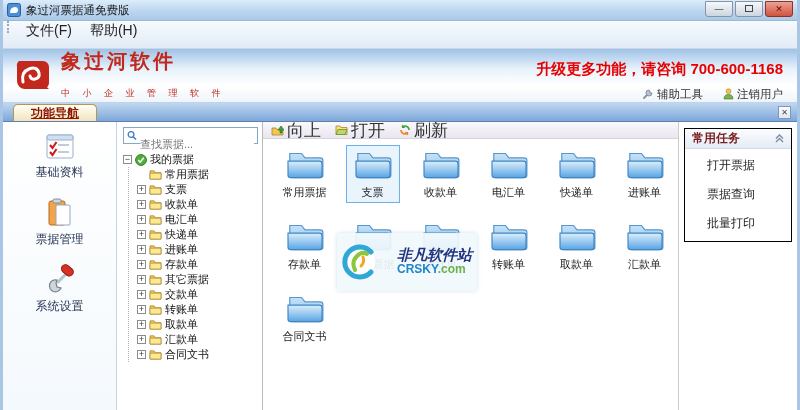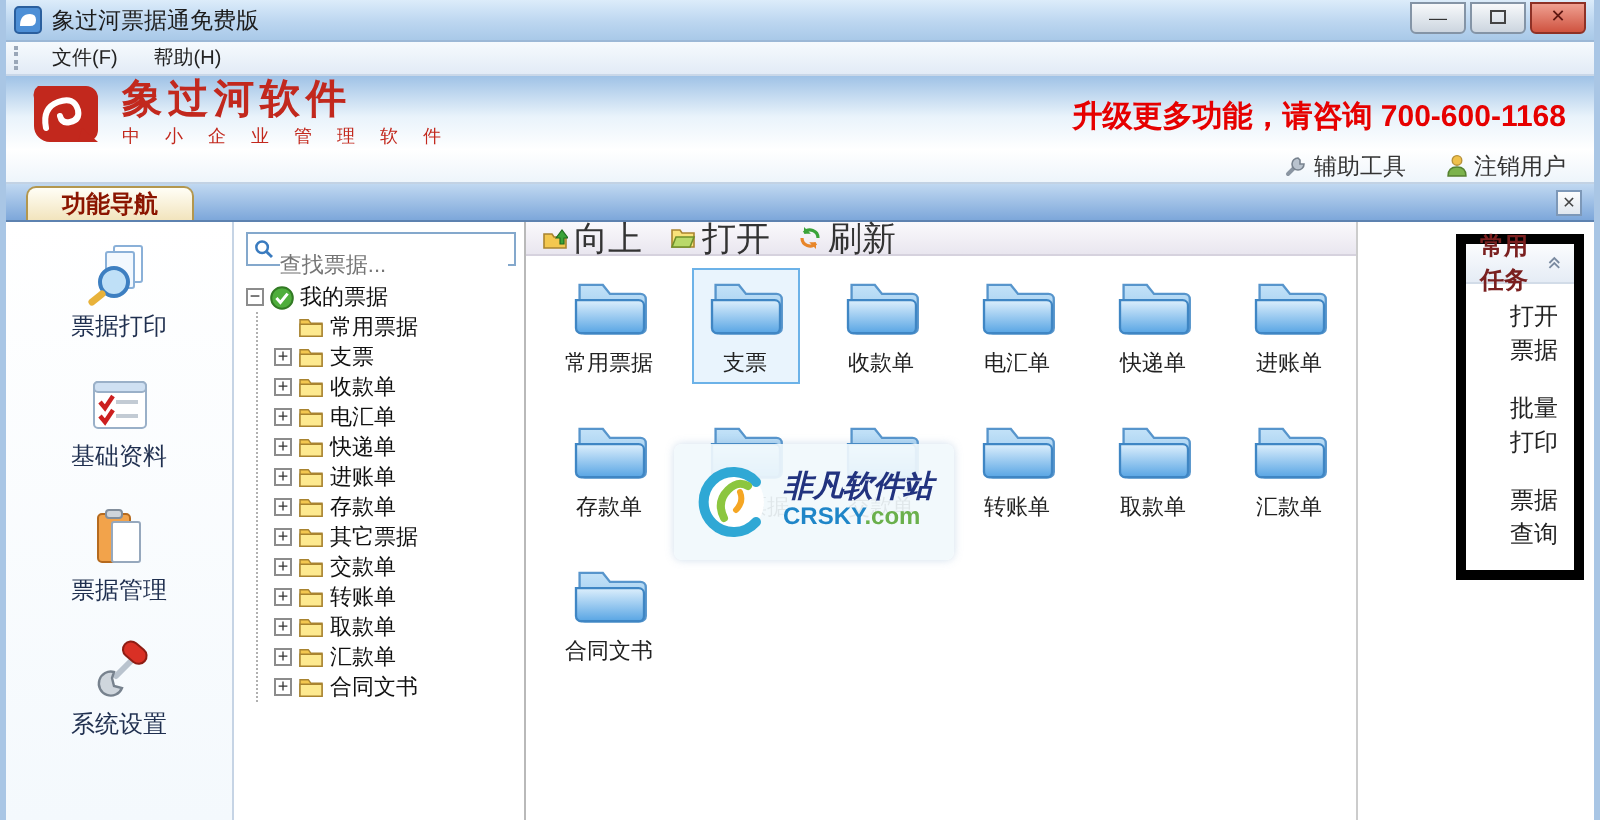--- a/index.html
+++ b/index.html
@@ -20,8 +20,8 @@
   .wbtn.close { background:linear-gradient(#efa091,#cf5340); border-color:#8e3126; color:#5c1510; font-weight:bold; }
   .maxglyph { width:8px; height:7px; border:1px solid #444; display:block; }
   
-  .menubar { height:17px; background:linear-gradient(#f6fafd,#e2ebf6);
-    border-bottom:1px solid #c9d7e8; display:flex; align-items:center; font-size:10px; color:#222; }
+  .menubar { height:28px; background:linear-gradient(#f6fafd,#e2ebf6);
+    border-bottom:1px solid #c9d7e8; display:flex; align-items:flex-start; font-size:14px; color:#222; }
   .grip { width:5px; height:12px; border-left:2px dotted #9aa7b8; margin:0 5px 0 4px; }
   .menu-item { padding:1px 9px; cursor:pointer; }
   

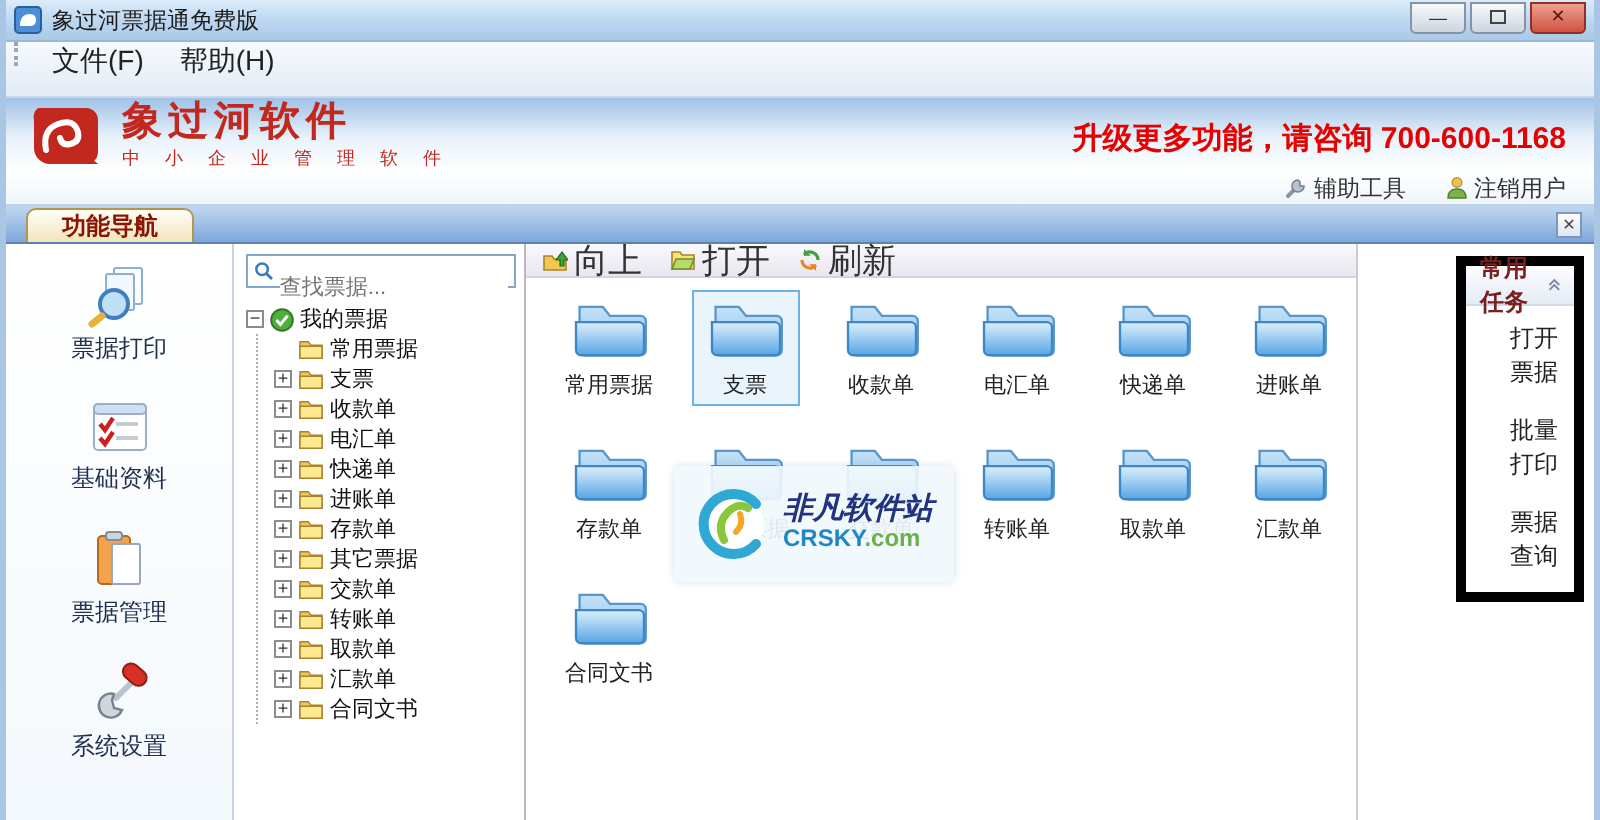--- a/index.html
+++ b/index.html
@@ -30,7 +30,7 @@
   .logo { position:absolute; left:10px; top:1px; display:flex; align-items:center; gap:6px; }
   .brandcol { display:flex; flex-direction:column; }
   .brand { font-size:20px; font-weight:bold; color:#c2281d; letter-spacing:3px; line-height:22px; }
-  .slogan { font-size:9px; color:#c2281d; letter-spacing:5px; margin-top:1px; }
+  .slogan { font-size:9px; color:#c2281d; letter-spacing:5px; margin-top:15px; }
   .promo { position:absolute; right:14px; top:11px; font-size:15px; font-weight:bold; color:#e60000; }
   
   .subtool { height:17px; background:linear-gradient(#ffffff,#eef5fb);

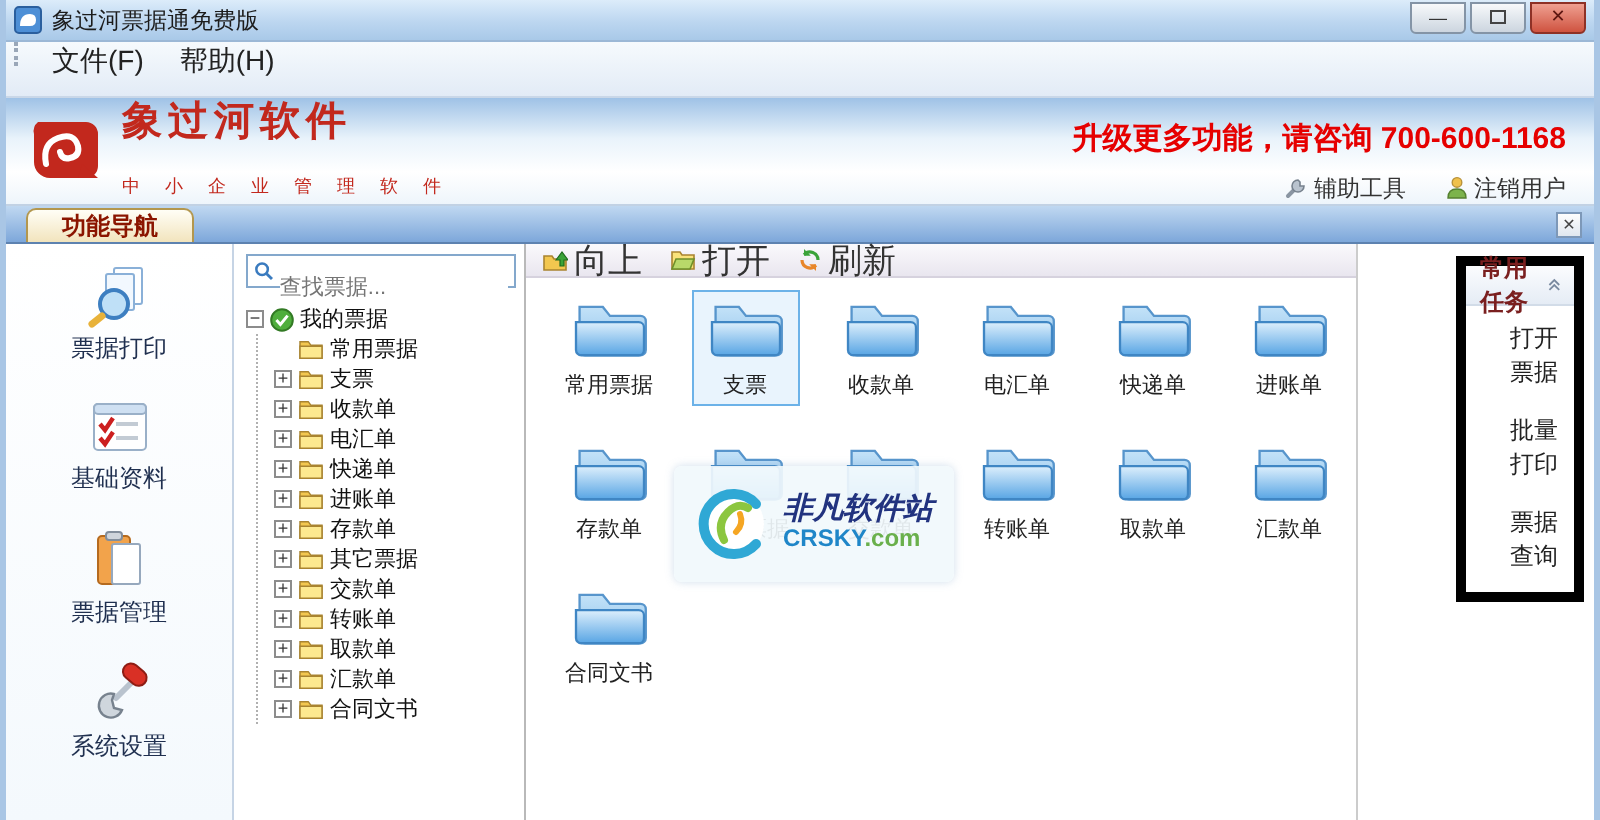--- a/index.html
+++ b/index.html
@@ -43,7 +43,7 @@
   .navtab { position:absolute; left:10px; bottom:0; height:17px; padding:0 17px;
     background:linear-gradient(#fffef6,#f2e4bd); border:1px solid #b3974e; border-bottom:none;
     border-radius:5px 5px 0 0; font-size:12px; font-weight:bold; color:#8b1500;
-    display:flex; align-items:center; cursor:pointer; }
+    display:flex; align-items:center; cursor:pointer;text-decoration:underline; }
   .strip-close { position:absolute; right:6px; top:3px; width:13px; height:13px;
     background:linear-gradient(#fdfdfd,#e0e7ef); border:1px solid #7d98b8; font-size:8px;
     color:#444; display:flex; align-items:center; justify-content:center; cursor:pointer; }

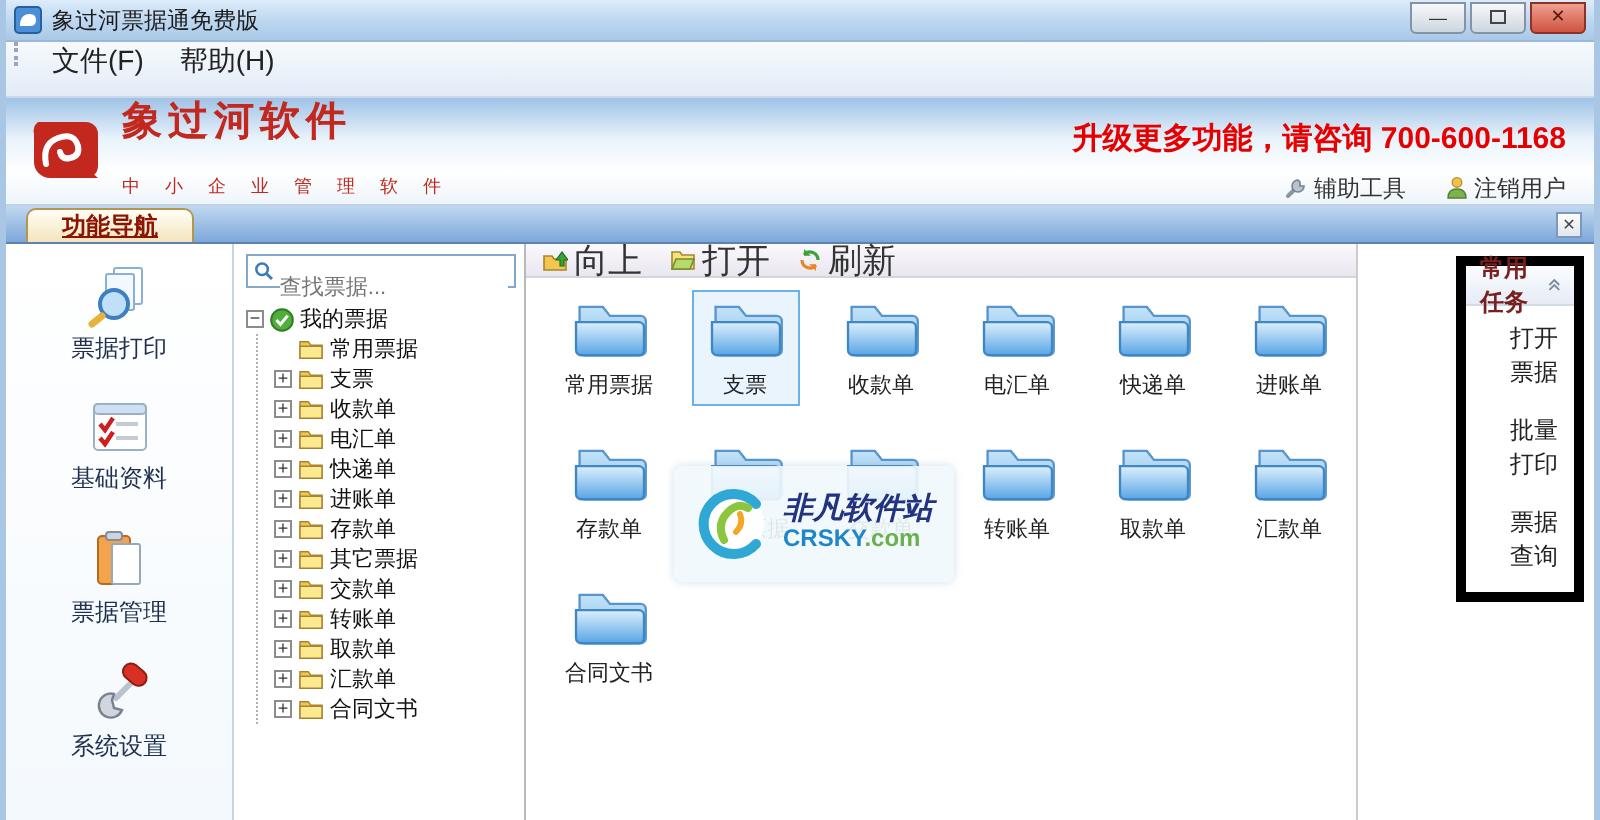--- a/index.html
+++ b/index.html
@@ -90,7 +90,7 @@
   .wm2 .c1 { color:#1f86c8; } .wm2 .c2 { color:#6ab04c; }
   
   .rightpanel { width:119px; border-left:1px solid #cccccc; background:#fff; padding:6px 5px; }
-  .taskbox { border:5px solid #000000;margin-left:44px; }
+  .taskbox { border:1px solid #000000; }
   .taskhead { height:20px; background:linear-gradient(#fbfcfe,#e5ecf5);
     border-bottom:1px solid #d2dce8; display:flex; align-items:center;
     justify-content:space-between; padding:0 7px; }

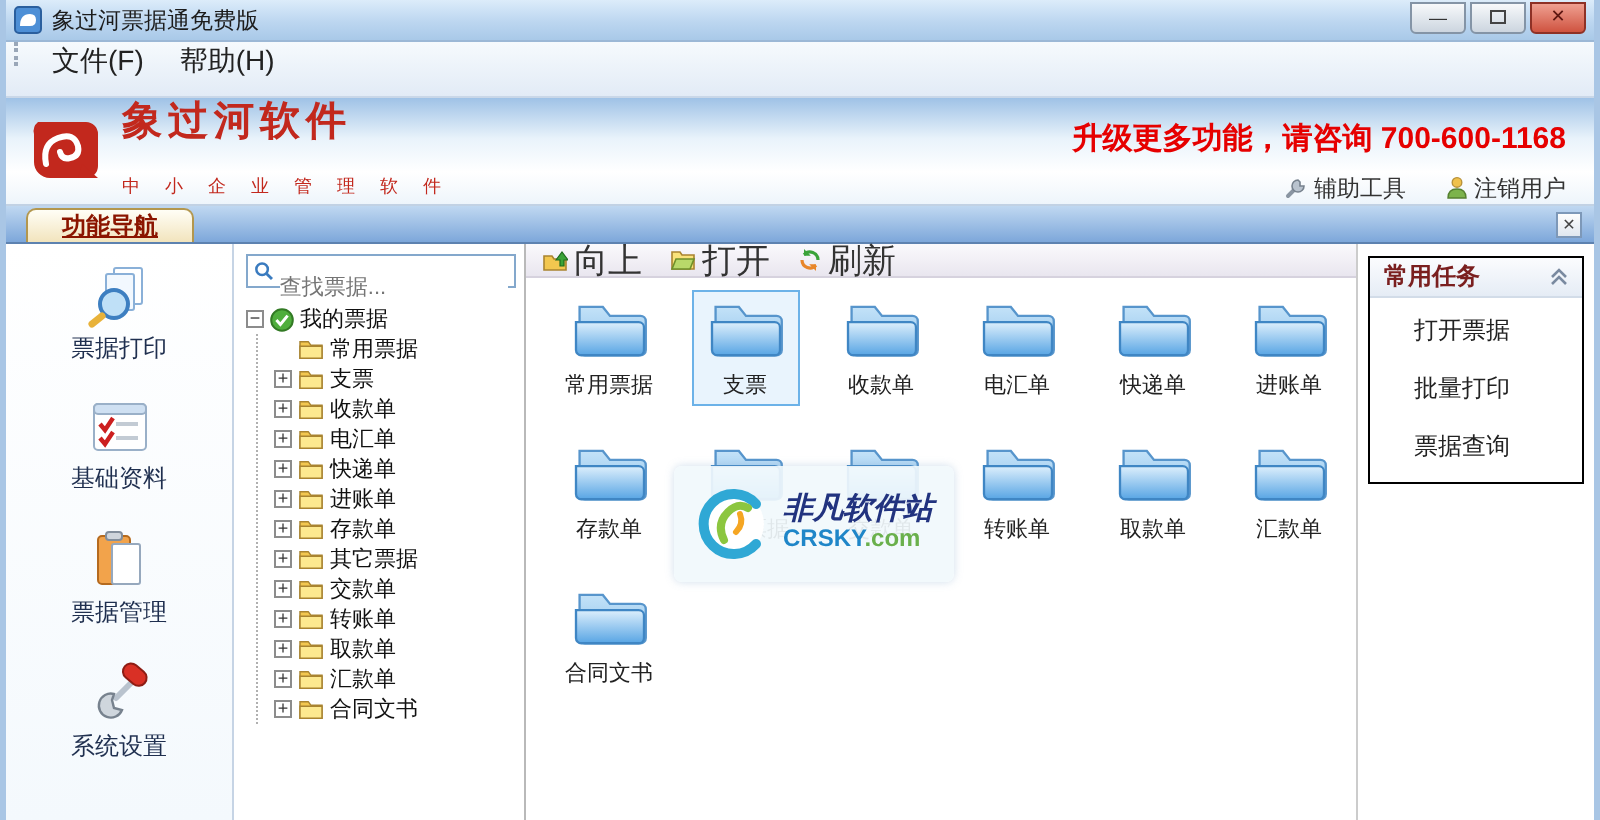--- a/index.html
+++ b/index.html
@@ -177,15 +177,6 @@
   <div class="bodyrow">
 
     <div class="sidebar">
-      <div class="side-item">
-        <svg width="34" height="32" viewBox="0 0 34 32">
-          <rect x="14" y="2" width="14" height="18" rx="1" fill="#fff" stroke="#8ab0d8"></rect>
-          <rect x="10" y="5" width="14" height="18" rx="1" fill="#f2f8fe" stroke="#8ab0d8"></rect>
-          <circle cx="14" cy="20" r="7" fill="#bfe0f7" stroke="#3d7fc1" stroke-width="2"></circle>
-          <line x1="8" y1="26" x2="3" y2="30" stroke="#e8b23a" stroke-width="3.5" stroke-linecap="round"></line>
-        </svg>
-        <span class="lbl">票据打印</span>
-      </div>
       <div class="side-item">
         <svg width="34" height="30" viewBox="0 0 34 30">
           <rect x="4" y="3" width="26" height="23" rx="2" fill="#fff" stroke="#9ab0c8"></rect>

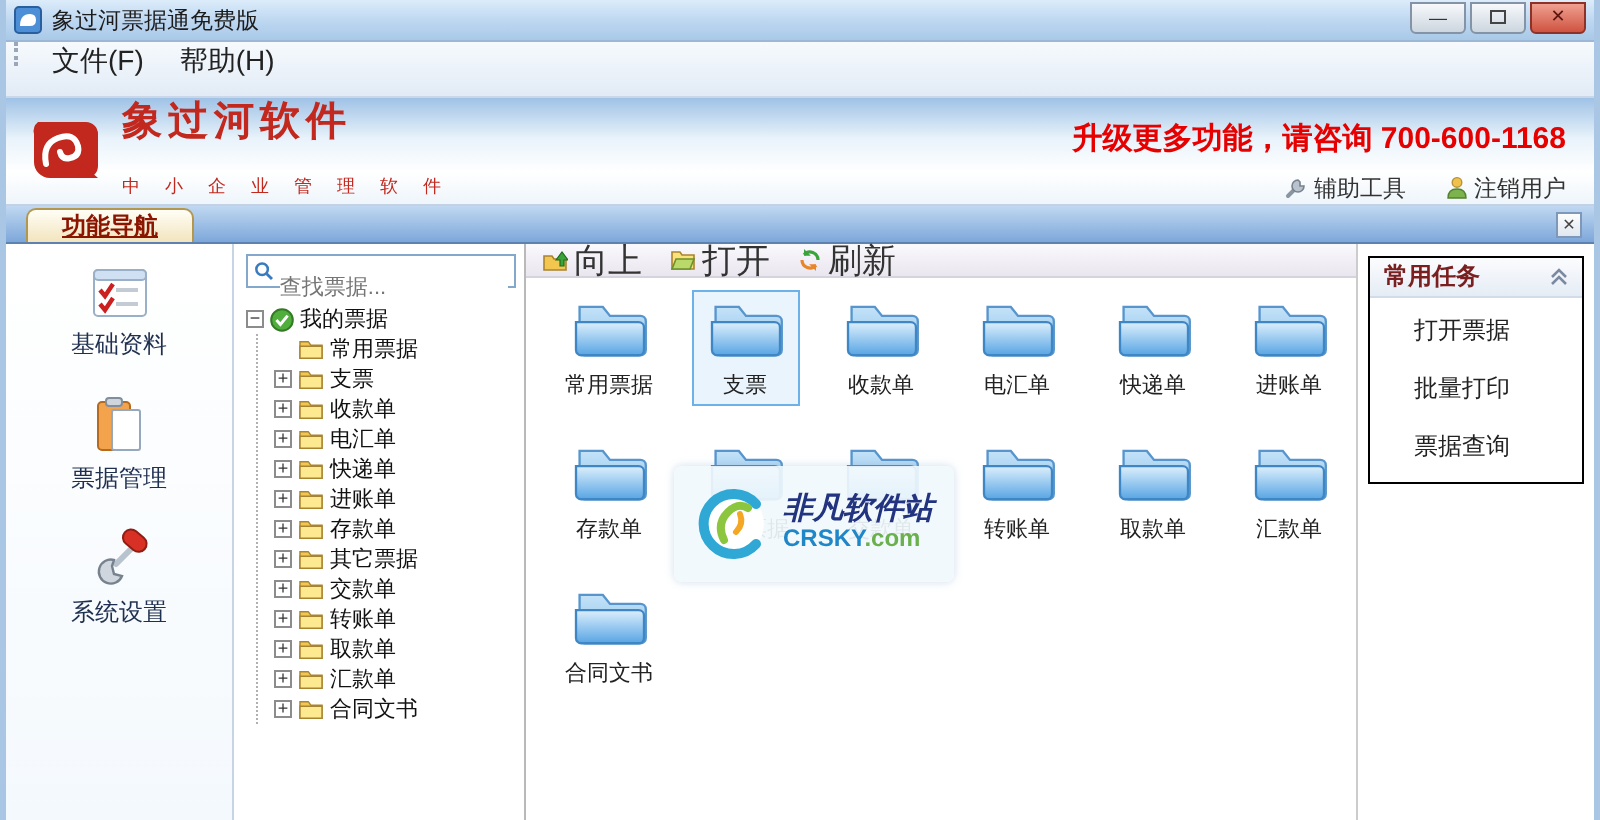--- a/index.html
+++ b/index.html
@@ -503,8 +503,8 @@
         </div>
         <div class="tasklist">
           <span class="task">打开票据</span>
+          <span class="task">票据查询</span>
           <span class="task">批量打印</span>
-          <span class="task">票据查询</span>
         </div>
       </div>
     </div>

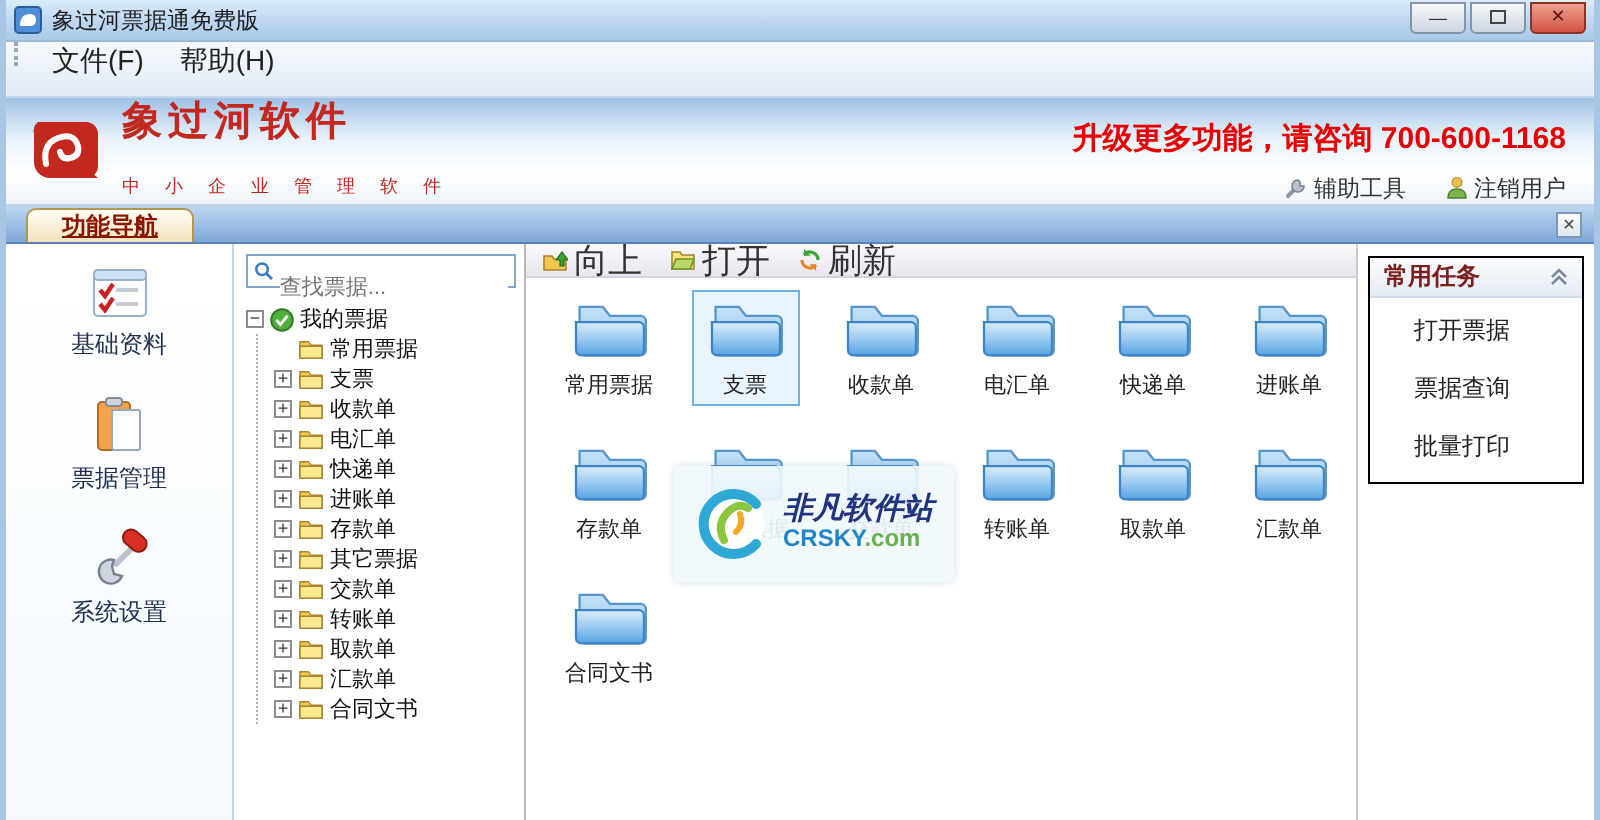--- a/index.html
+++ b/index.html
@@ -83,7 +83,7 @@
   
   .watermark { position:absolute; left:74px; top:94px; width:140px; height:58px;
     background:rgba(241,248,252,.92); border-radius:4px; display:flex; align-items:center;
-    gap:8px; padding:4px; box-shadow:0 0 4px rgba(120,160,200,.35);justify-content:center; }
+    gap:20px; padding:4px; box-shadow:0 0 4px rgba(120,160,200,.35); }
   .wm-col { display:flex; flex-direction:column; line-height:15px; }
   .wm1 { font-size:15px; font-weight:bold; font-style:italic; color:#22337f; }
   .wm2 { font-size:12px; font-weight:bold; }

